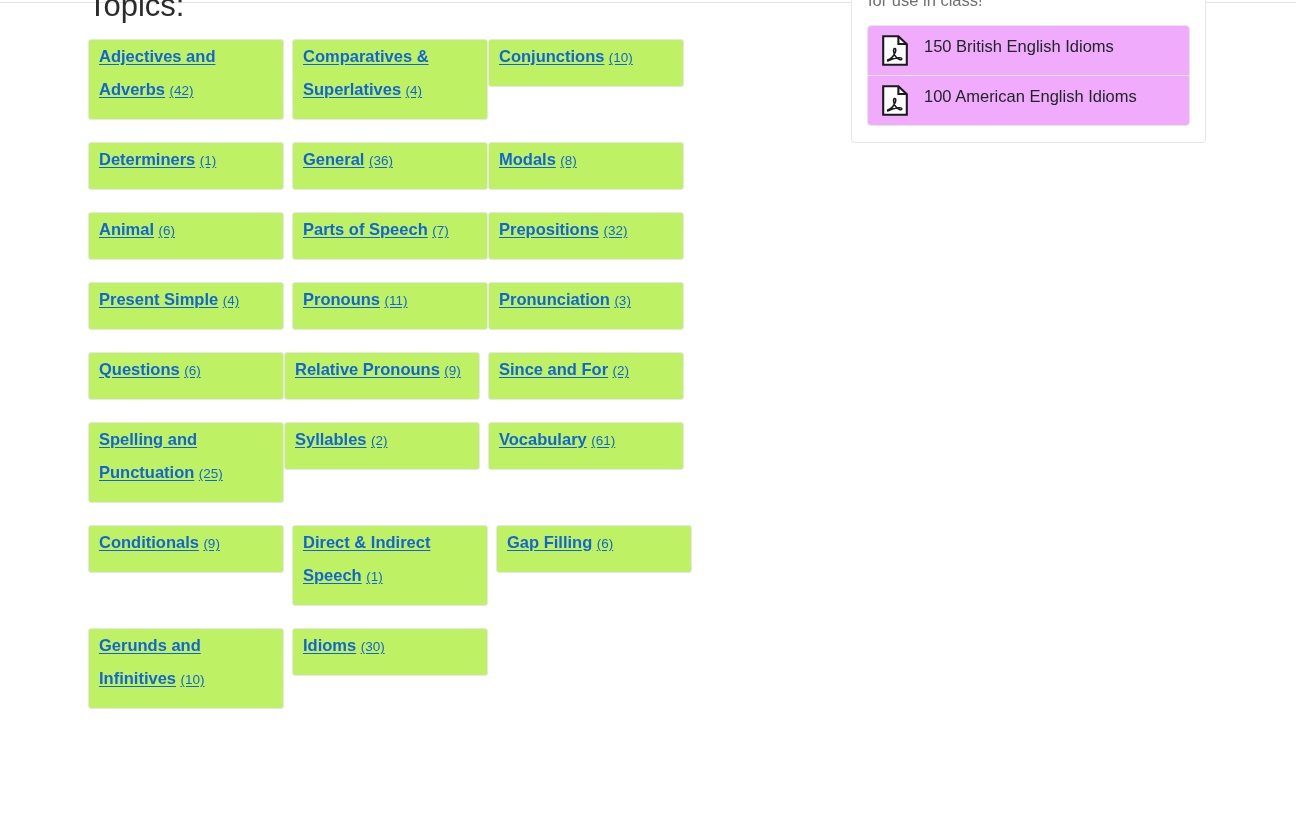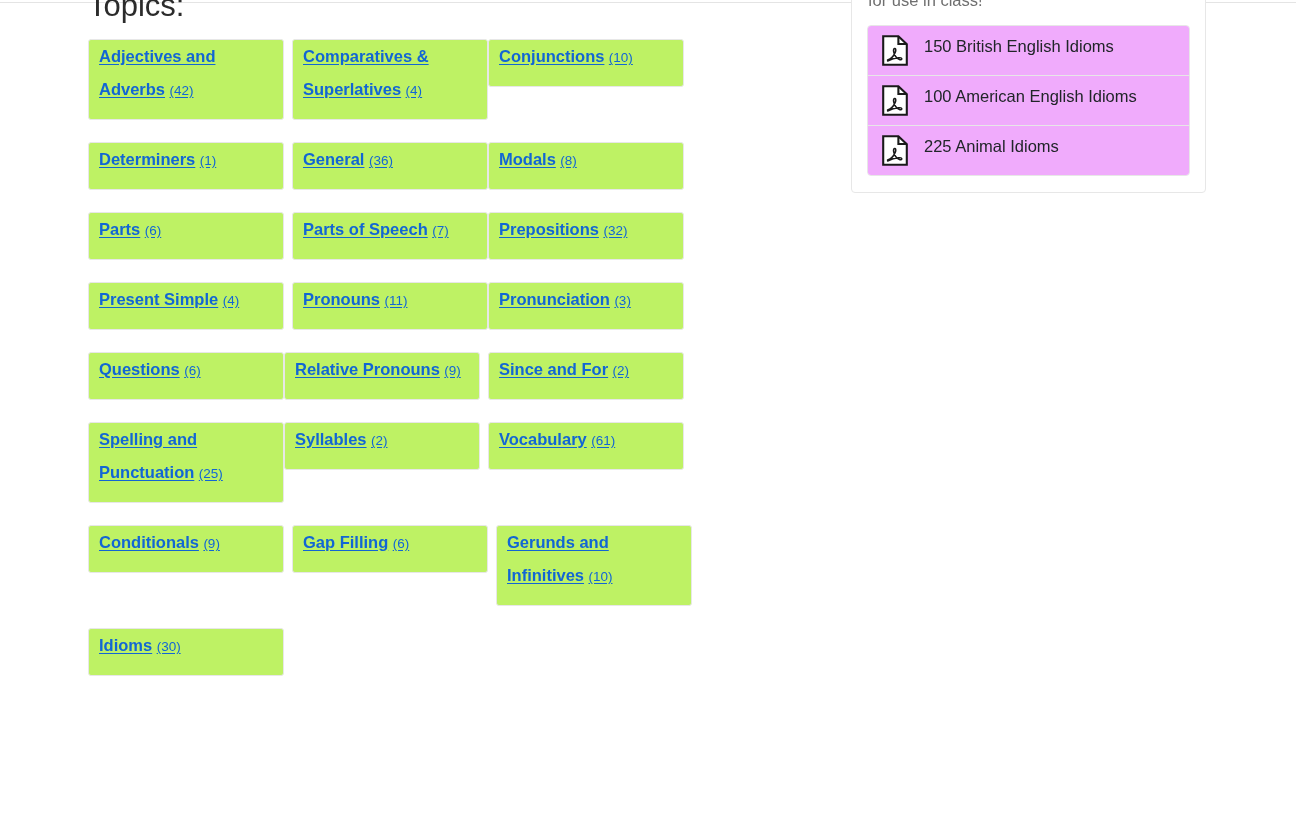--- a/index.html
+++ b/index.html
@@ -202,14 +202,6 @@
             </svg></span>
           <span class="pdf-label">100 American English Idioms</span>
         </a>
-        <a class="pdf-row" href="#">
-          <span class="pdf-icon"><svg viewBox="0 0 26 31" xmlns="http://www.w3.org/2000/svg">
-              <path d="M1.2 1.2 H16.4 L24.8 9.2 V29.8 H1.2 Z" fill="#ffffff" stroke="#1a1a1a" stroke-width="2.1" stroke-linejoin="miter"></path>
-              <path d="M16.4 1.6 V9.0 H24.4" fill="none" stroke="#1a1a1a" stroke-width="2.1"></path>
-              <path d="M5.6 25.0 c3.1-1.0 6.2-4.2 7.6-7.6 c0.9-2.1 0.7-3.6-0.3-3.8 c-1.1-0.2-1.6 1.2-1.2 3.2 c0.6 3.0 2.9 6.3 5.4 7.6 c1.4 0.7 2.6 0.5 2.7-0.4 c0.1-1.0-1.3-1.5-3.3-1.3 c-3.3 0.3-7.6 1.6-10.9 3.3" fill="none" stroke="#1a1a1a" stroke-width="1.55" stroke-linecap="round" stroke-linejoin="round"></path>
-            </svg></span>
-          <span class="pdf-label">225 Animal Idioms</span>
-        </a>
       </div>
 
   </div>

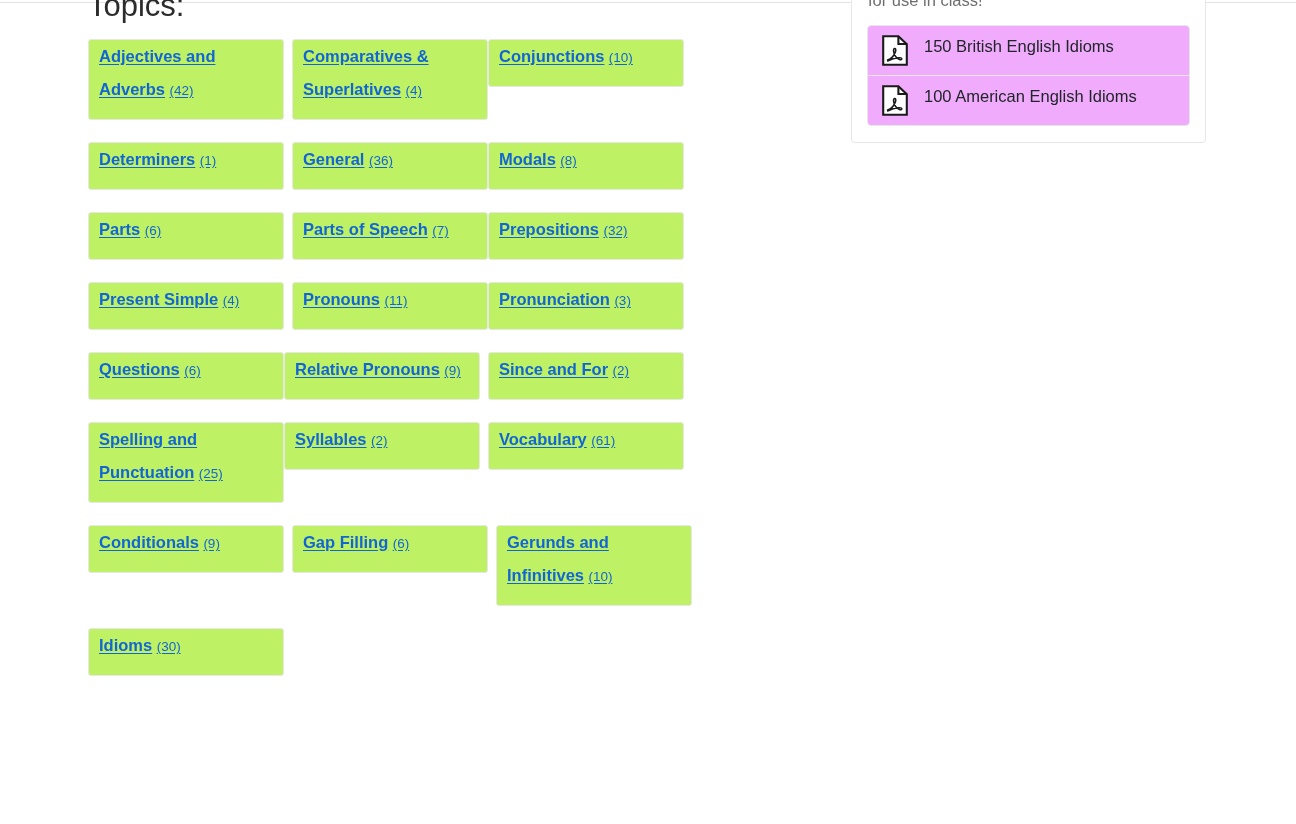--- a/index.html
+++ b/index.html
@@ -161,7 +161,7 @@
         <a class="topic-card" href="#"><span class="topic-link">Determiners</span> <span class="topic-count">(1)</span></a>
         <a class="topic-card last-in-row" href="#"><span class="topic-link">General</span> <span class="topic-count">(36)</span></a>
         <a class="topic-card" href="#"><span class="topic-link">Modals</span> <span class="topic-count">(8)</span></a>
-        <a class="topic-card" href="#"><span class="topic-link">Parts</span> <span class="topic-count">(6)</span></a>
+        <a class="topic-card" href="#"><span class="topic-link">Animal</span> <span class="topic-count">(6)</span></a>
         <a class="topic-card last-in-row" href="#"><span class="topic-link">Parts of Speech</span> <span class="topic-count">(7)</span></a>
         <a class="topic-card" href="#"><span class="topic-link">Prepositions</span> <span class="topic-count">(32)</span></a>
         <a class="topic-card" href="#"><span class="topic-link">Present Simple</span> <span class="topic-count">(4)</span></a>

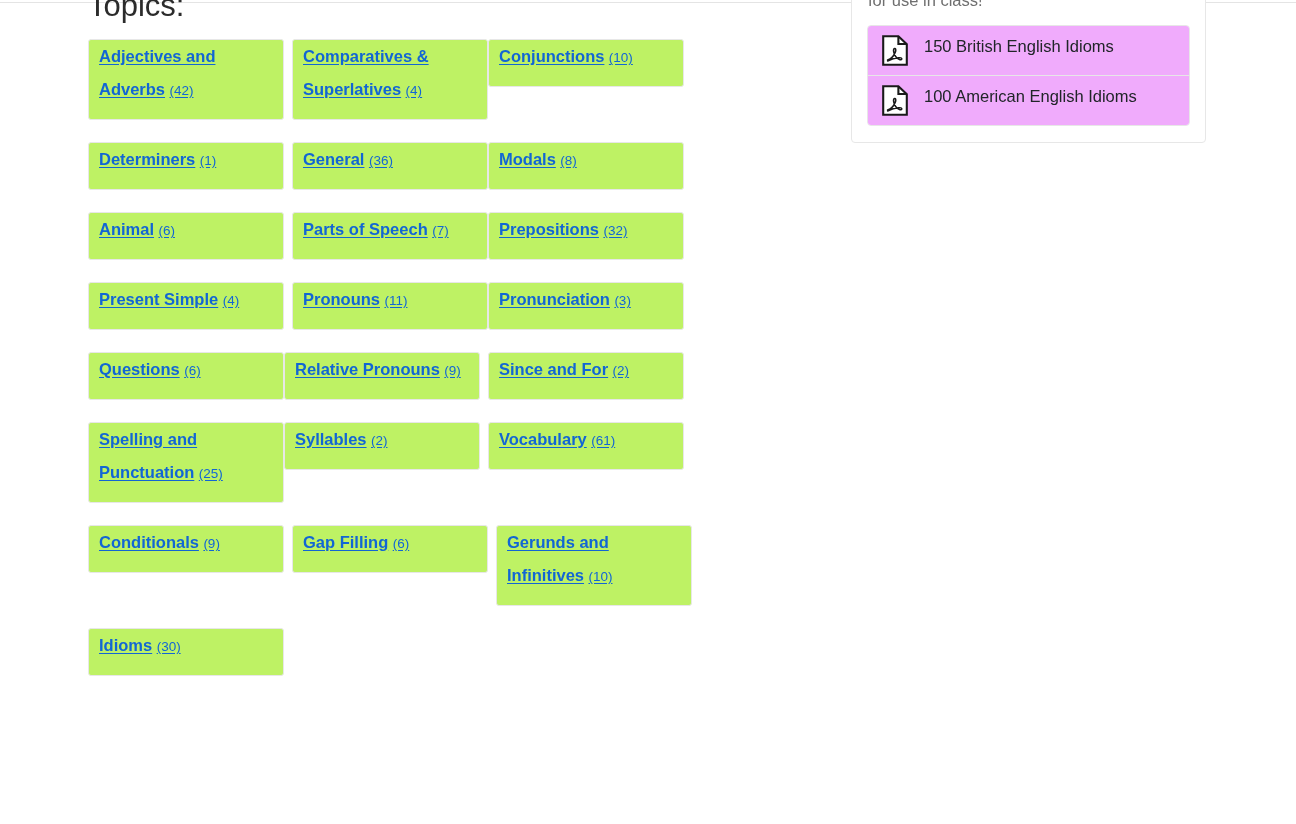--- a/index.html
+++ b/index.html
@@ -174,6 +174,7 @@
         <a class="topic-card" href="#"><span class="topic-link">Syllables</span> <span class="topic-count">(2)</span></a>
         <a class="topic-card last-in-row" href="#"><span class="topic-link">Vocabulary</span> <span class="topic-count">(61)</span></a>
         <a class="topic-card" href="#"><span class="topic-link">Conditionals</span> <span class="topic-count">(9)</span></a>
+        <a class="topic-card" href="#"><span class="topic-link">Direct &amp; Indirect Speech</span> <span class="topic-count">(1)</span></a>
         <a class="topic-card" href="#"><span class="topic-link">Gap Filling</span> <span class="topic-count">(6)</span></a>
         <a class="topic-card" href="#"><span class="topic-link">Gerunds and Infinitives</span> <span class="topic-count">(10)</span></a>
         <a class="topic-card last-in-row" href="#"><span class="topic-link">Idioms</span> <span class="topic-count">(30)</span></a>

